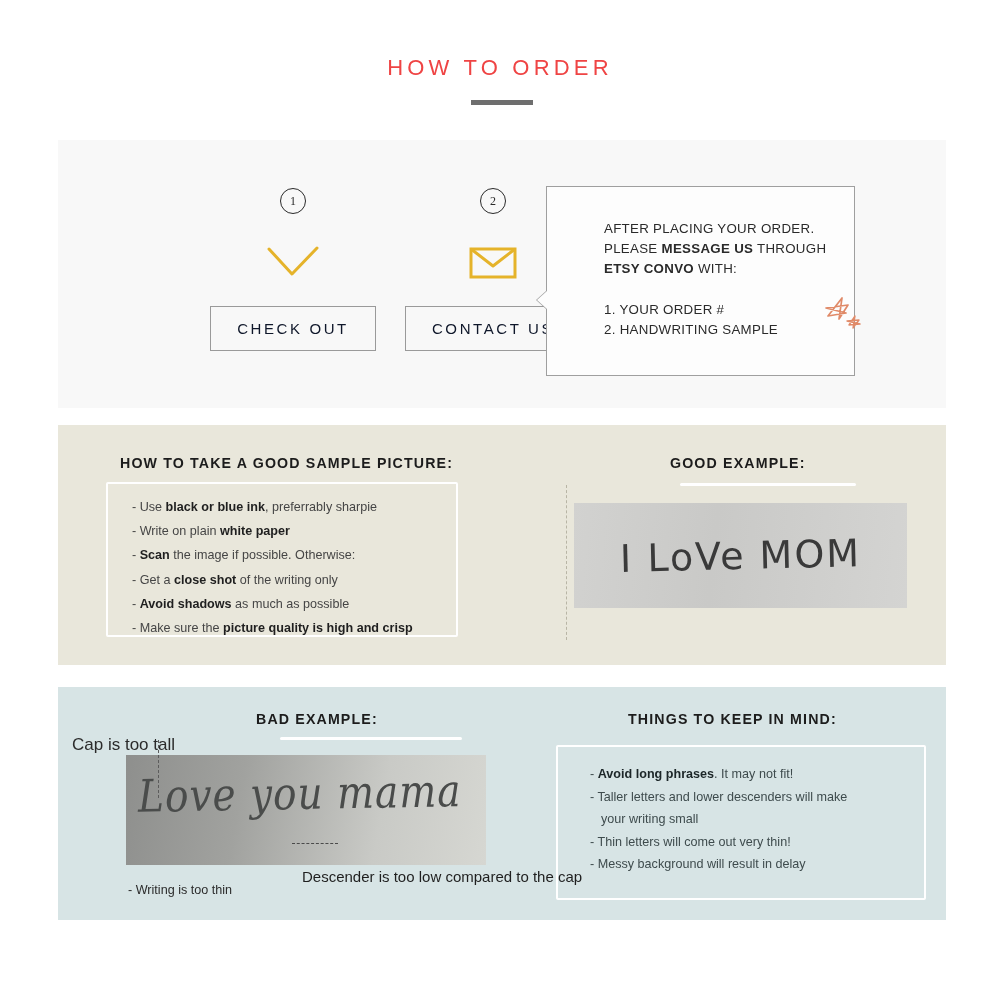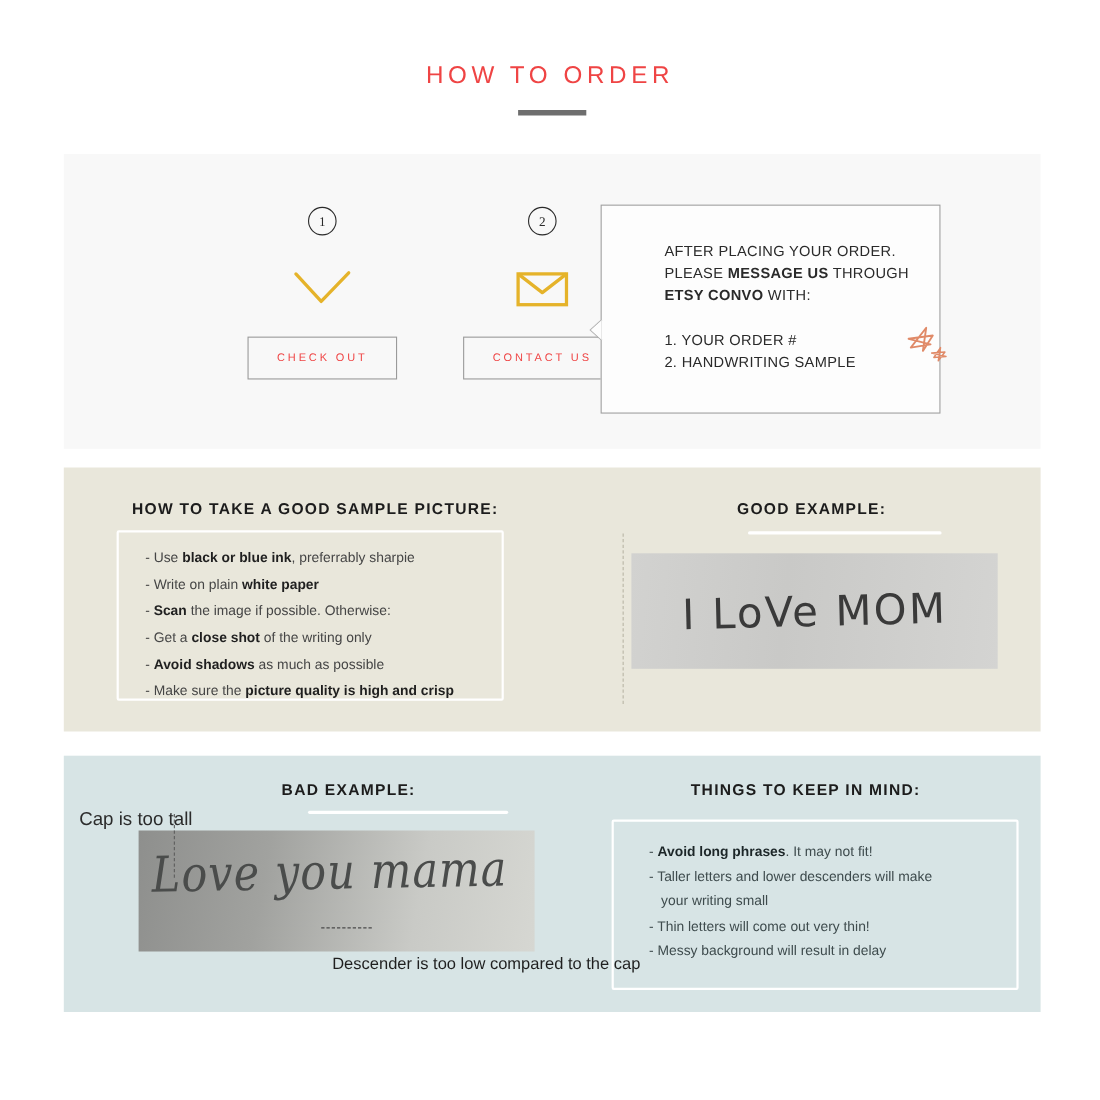--- a/index.html
+++ b/index.html
@@ -45,8 +45,8 @@
     border: 1.3px solid #9a9a9a;
     background: transparent;
     padding: 13px 26px;
-    font-size: 10px; letter-spacing: 2.6px; font-weight: 500;
-    color: #ef4444; white-space: nowrap;
+    font-size: 15px; letter-spacing: 2.6px; font-weight: 500;
+    color: #0f172a; white-space: nowrap;
   }
   .step-btn-wrap { margin-top: 10px; }
 

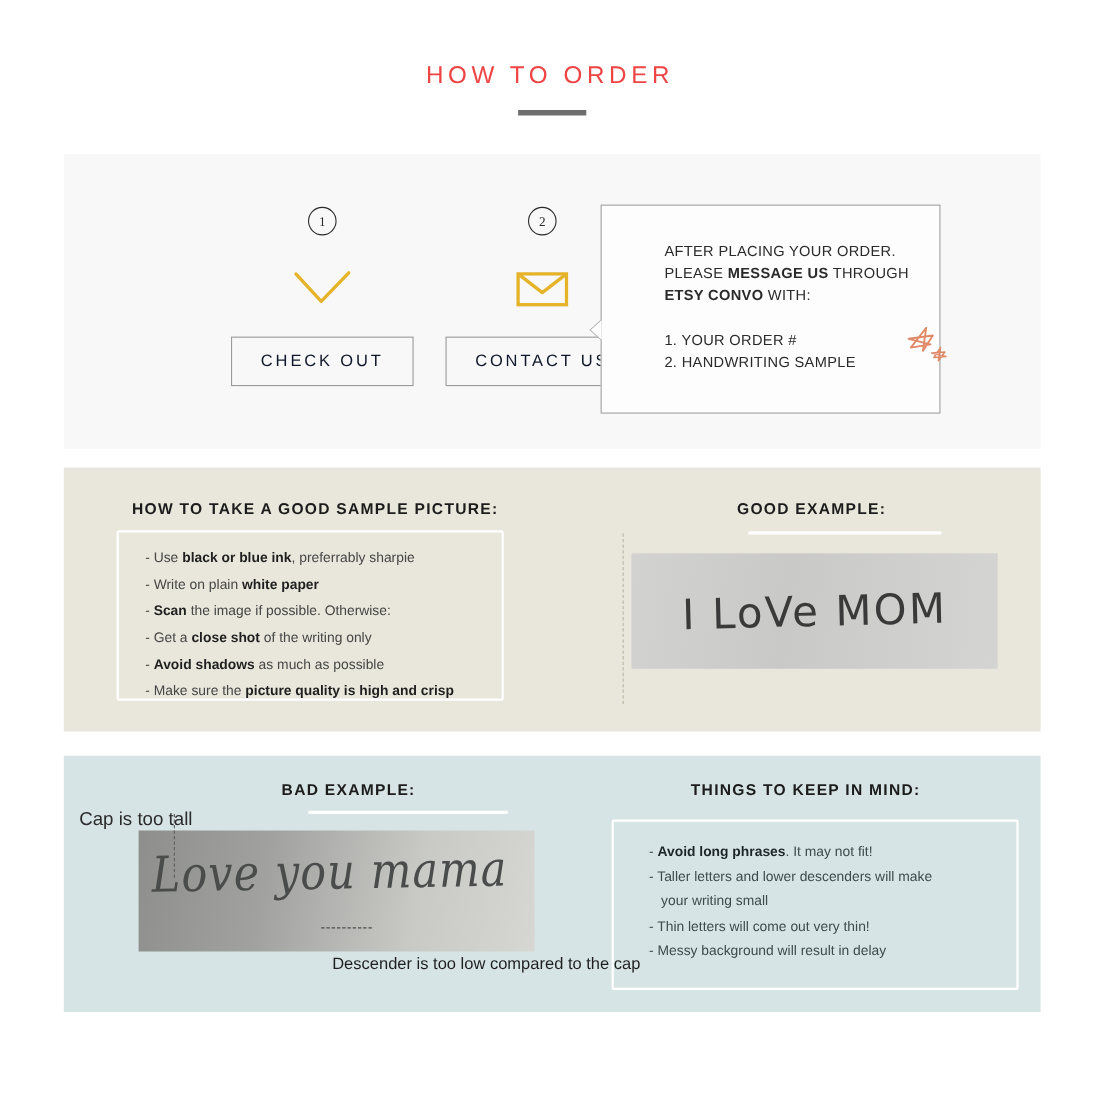--- a/index.html
+++ b/index.html
@@ -290,6 +290,7 @@
   <div class="ann-desc">Descender is too low compared to the cap</div>
 
   <div class="bad-notes">
+    <div>- Writing is too thin</div>
   </div>
 
 </div>

